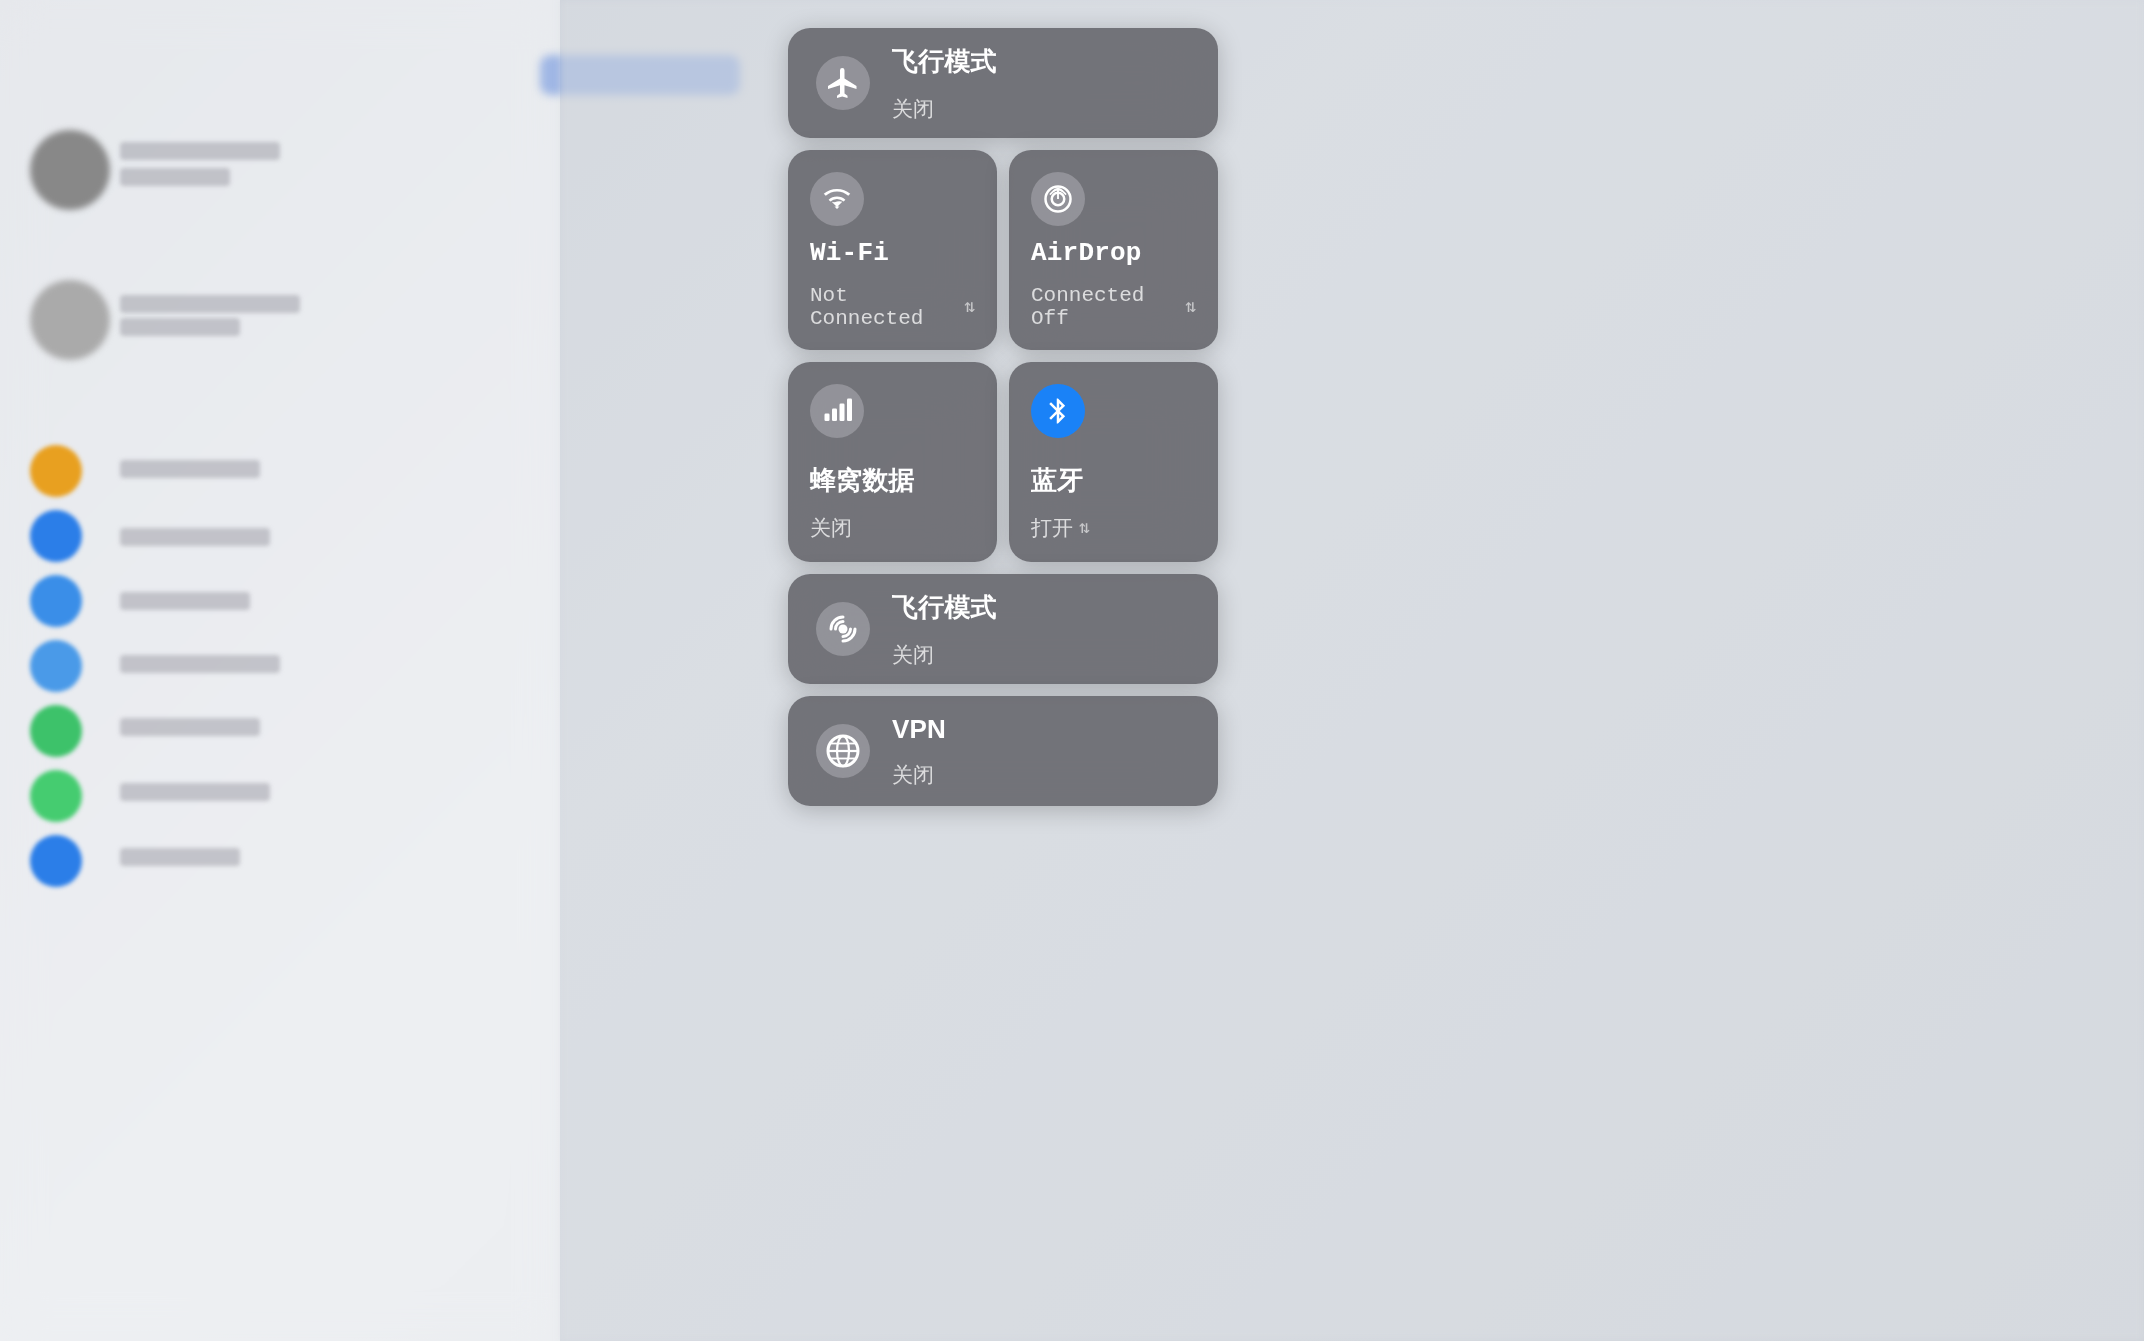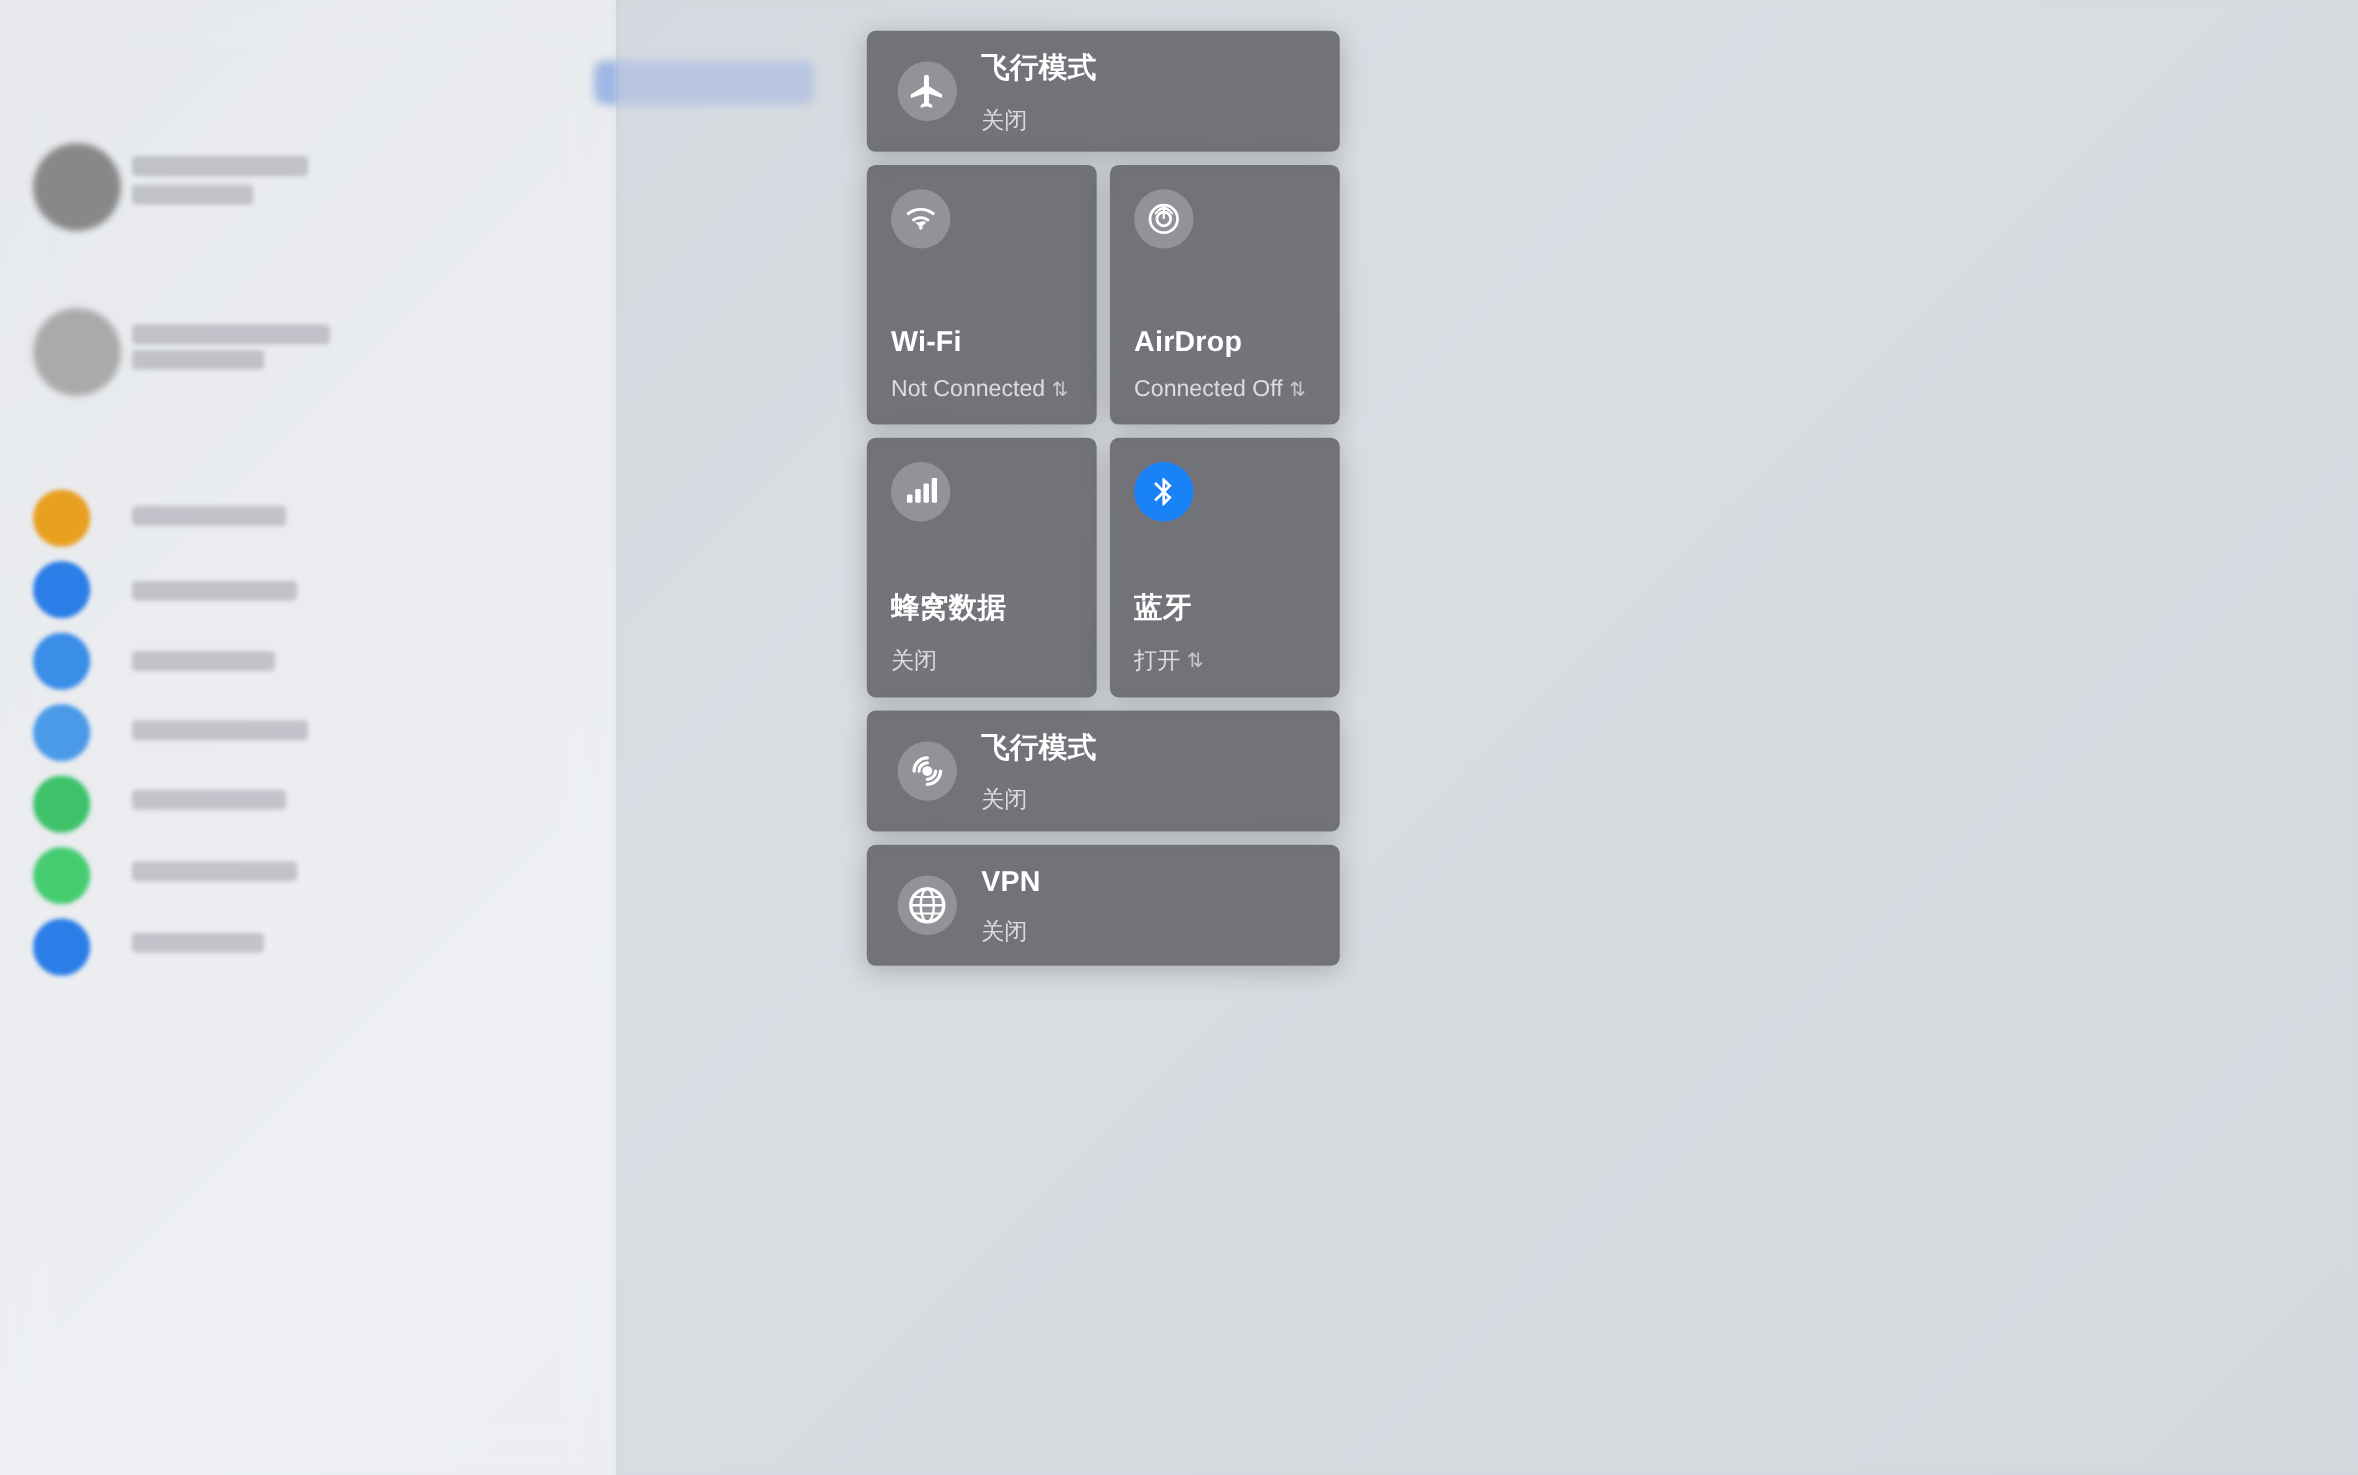--- a/index.html
+++ b/index.html
@@ -136,7 +136,7 @@
     
     .cc-tile {
       background: rgba(92, 92, 98, 0.82);
-      border-radius: 8px;
+      border-radius: 22px;
       cursor: pointer;
       position: relative;
       backdrop-filter: blur(30px);

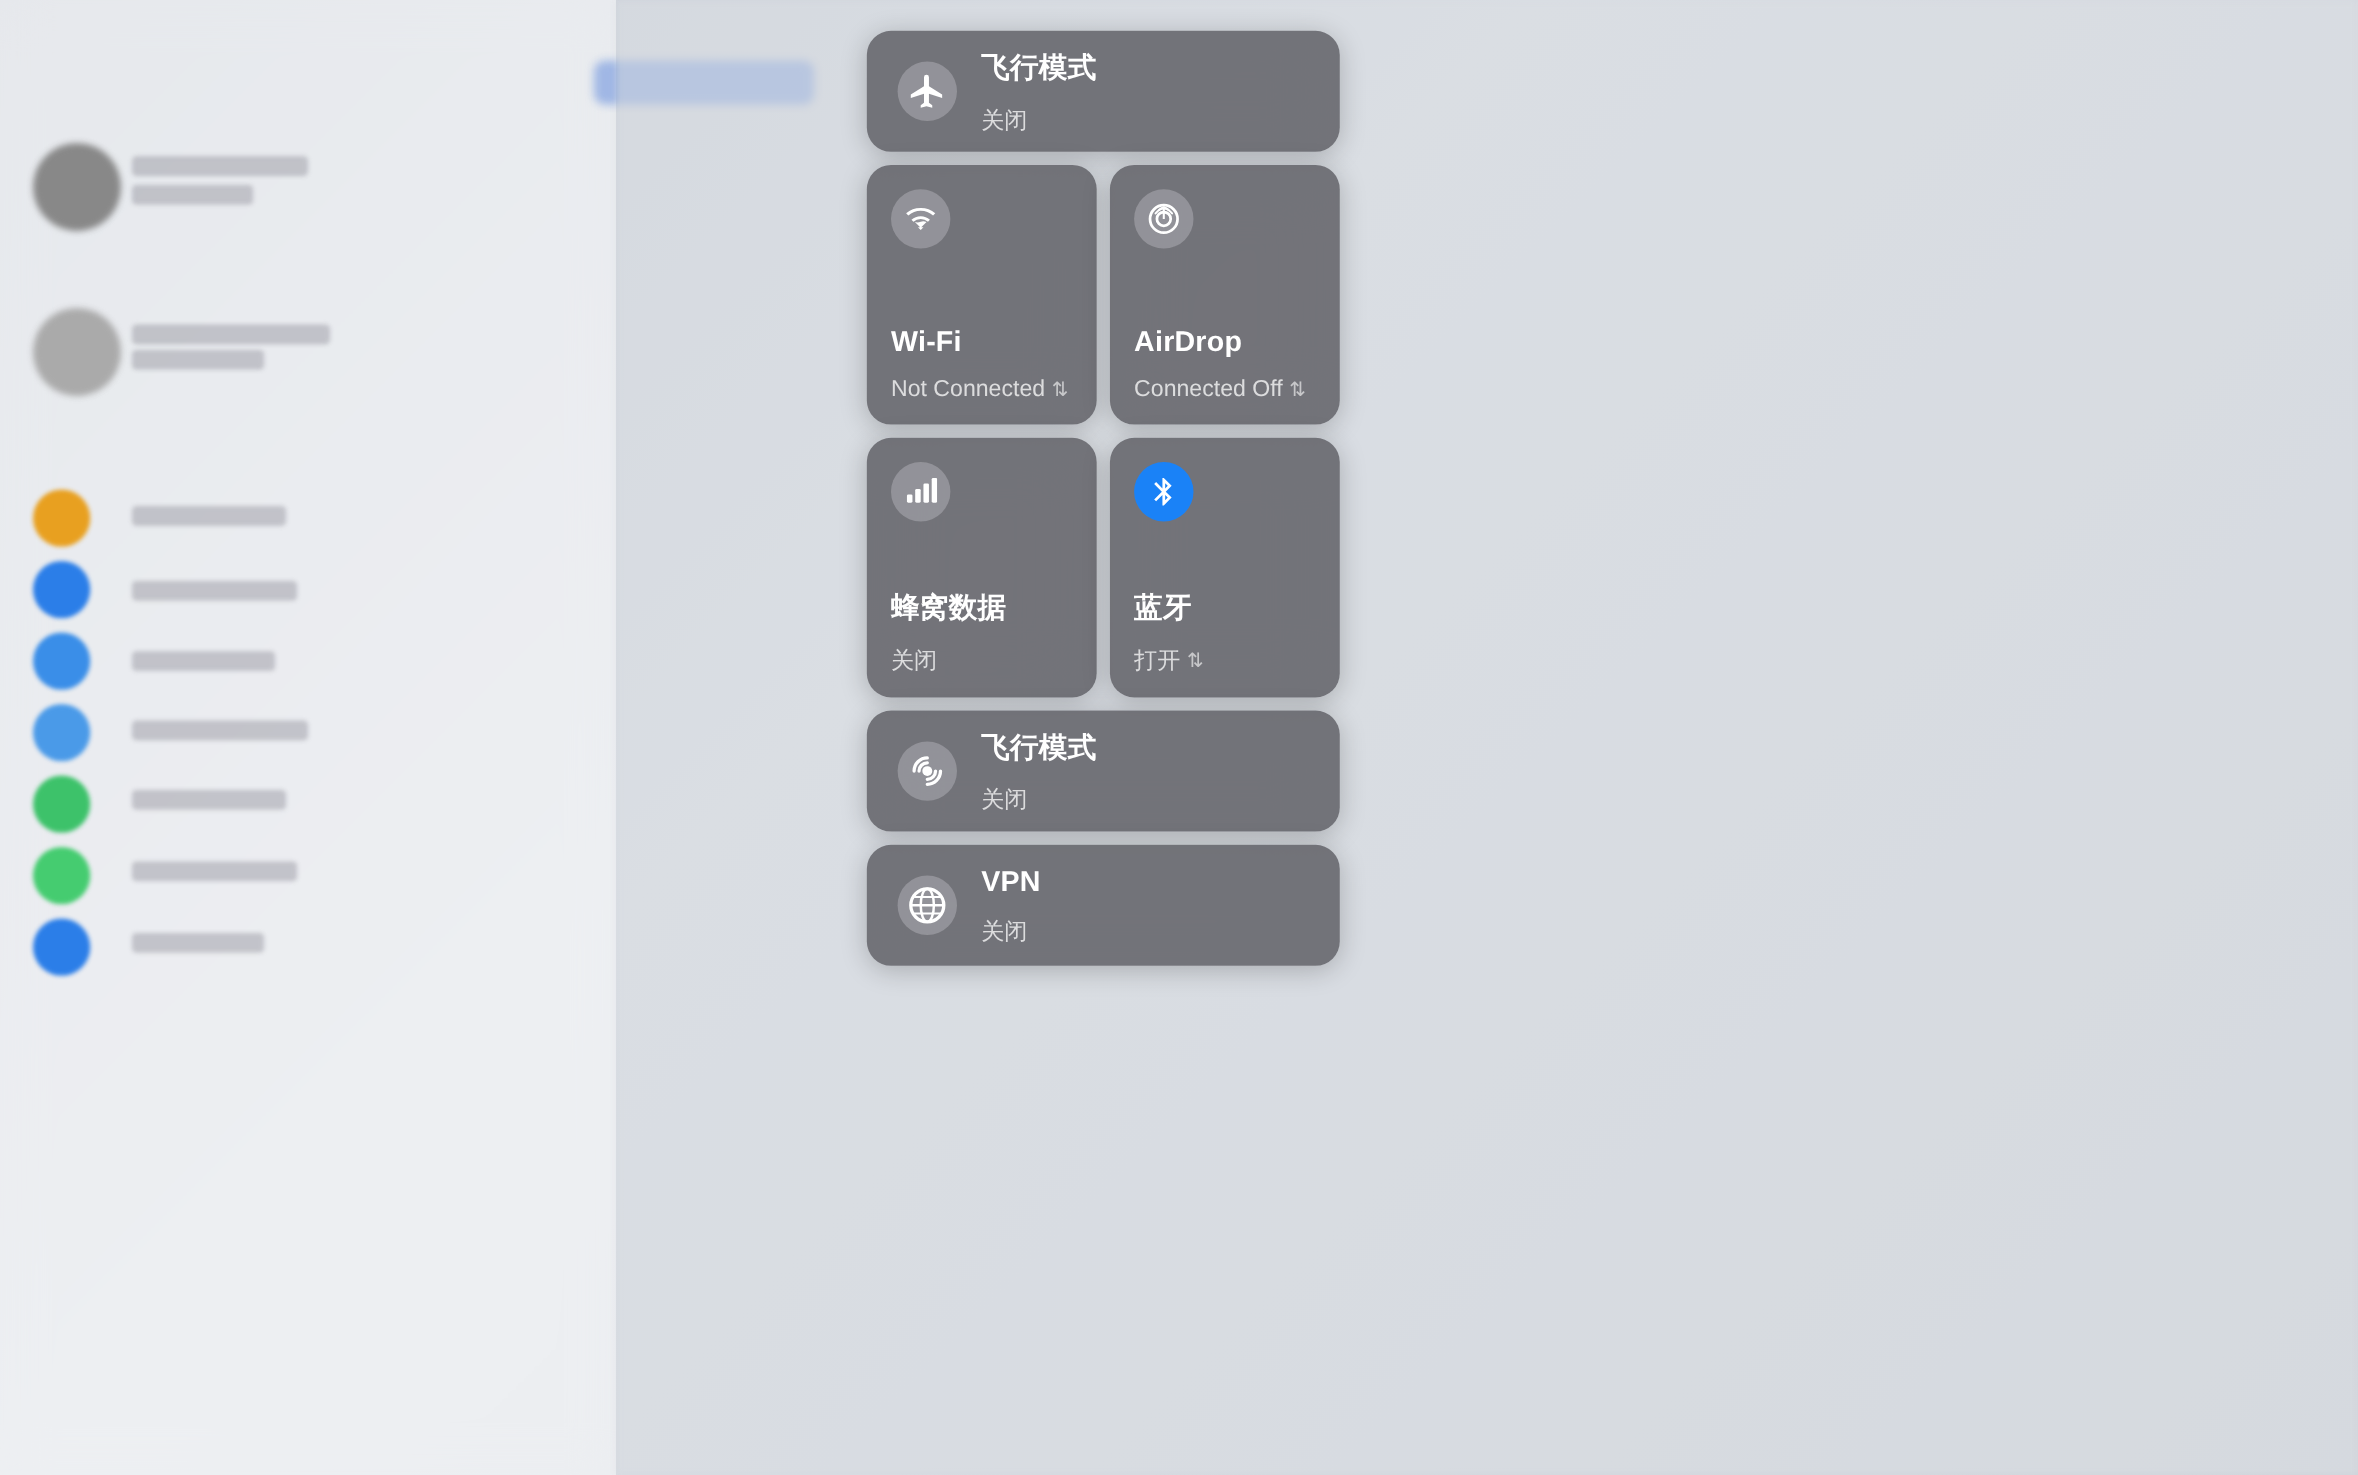--- a/index.html
+++ b/index.html
@@ -164,12 +164,13 @@
 
     .cc-tile-half {
       flex: 1;
-      height: 236px;
+      height: 200px;
       display: flex;
       flex-direction: column;
       align-items: flex-start;
       justify-content: space-between;
       padding: 22px 22px 20px 22px;
+      font-family: Liberation Mono, monospace;
     }
 
     

